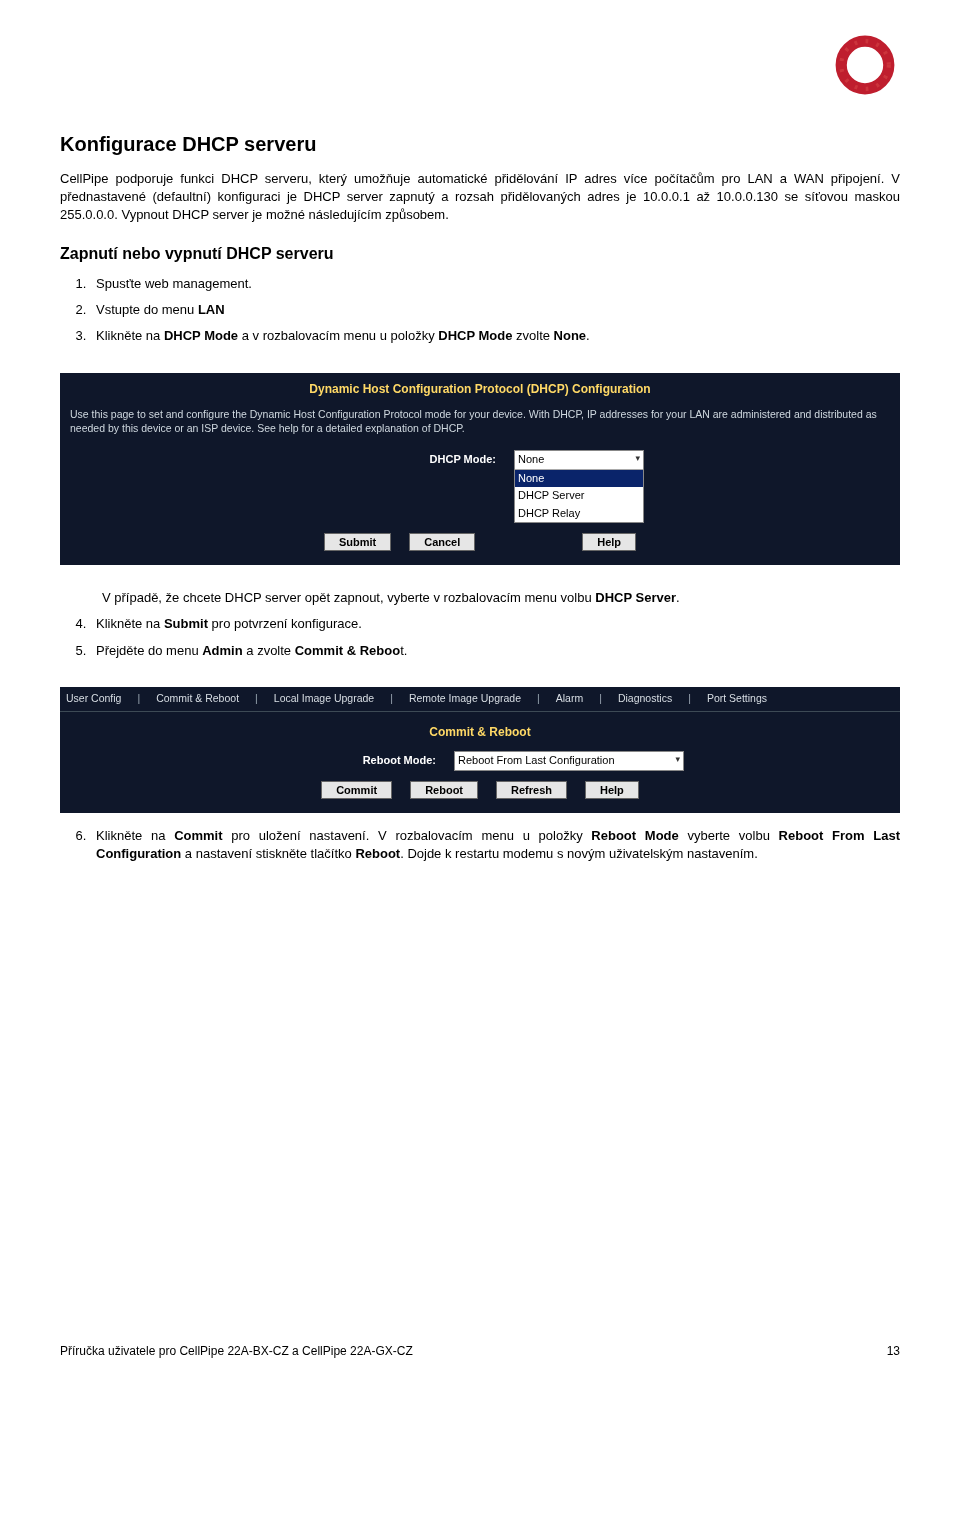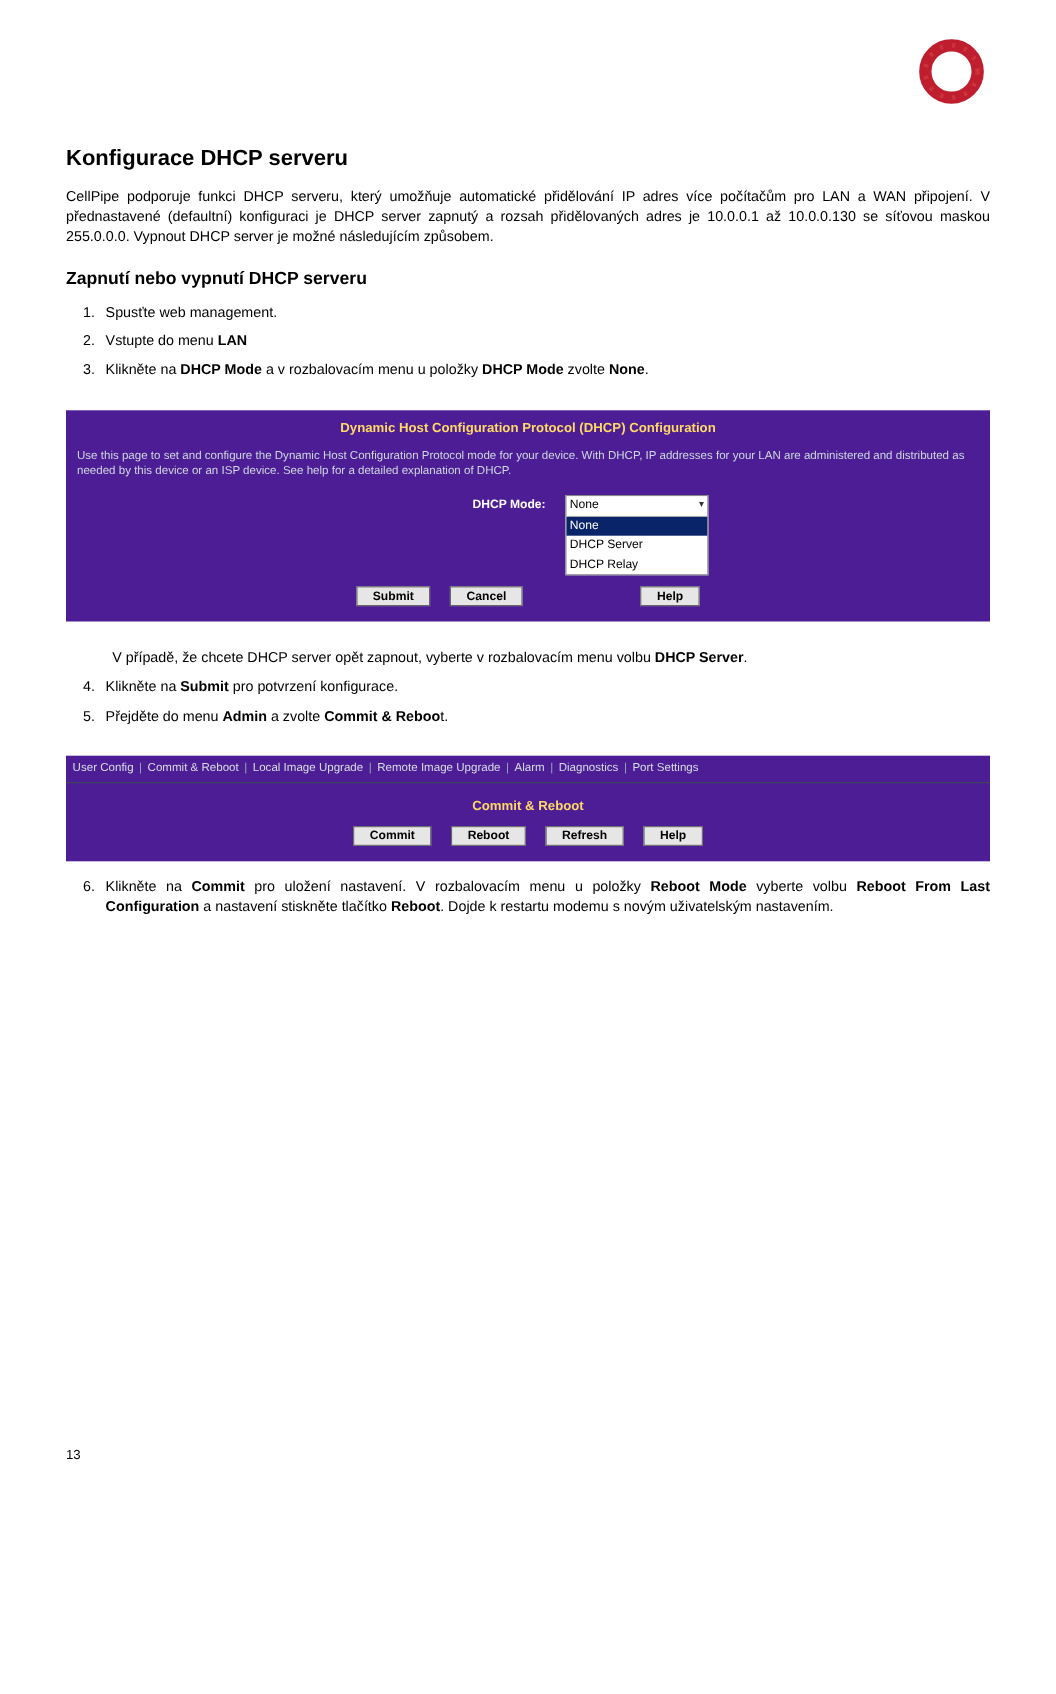--- a/index.html
+++ b/index.html
@@ -36,7 +36,7 @@
 
   
   .panel {
-    background: #4c1d95;
+    background: #0f172a;
     color: #e8e8e8;
     font-family: Verdana, Arial, sans-serif;
     font-size: 11px;

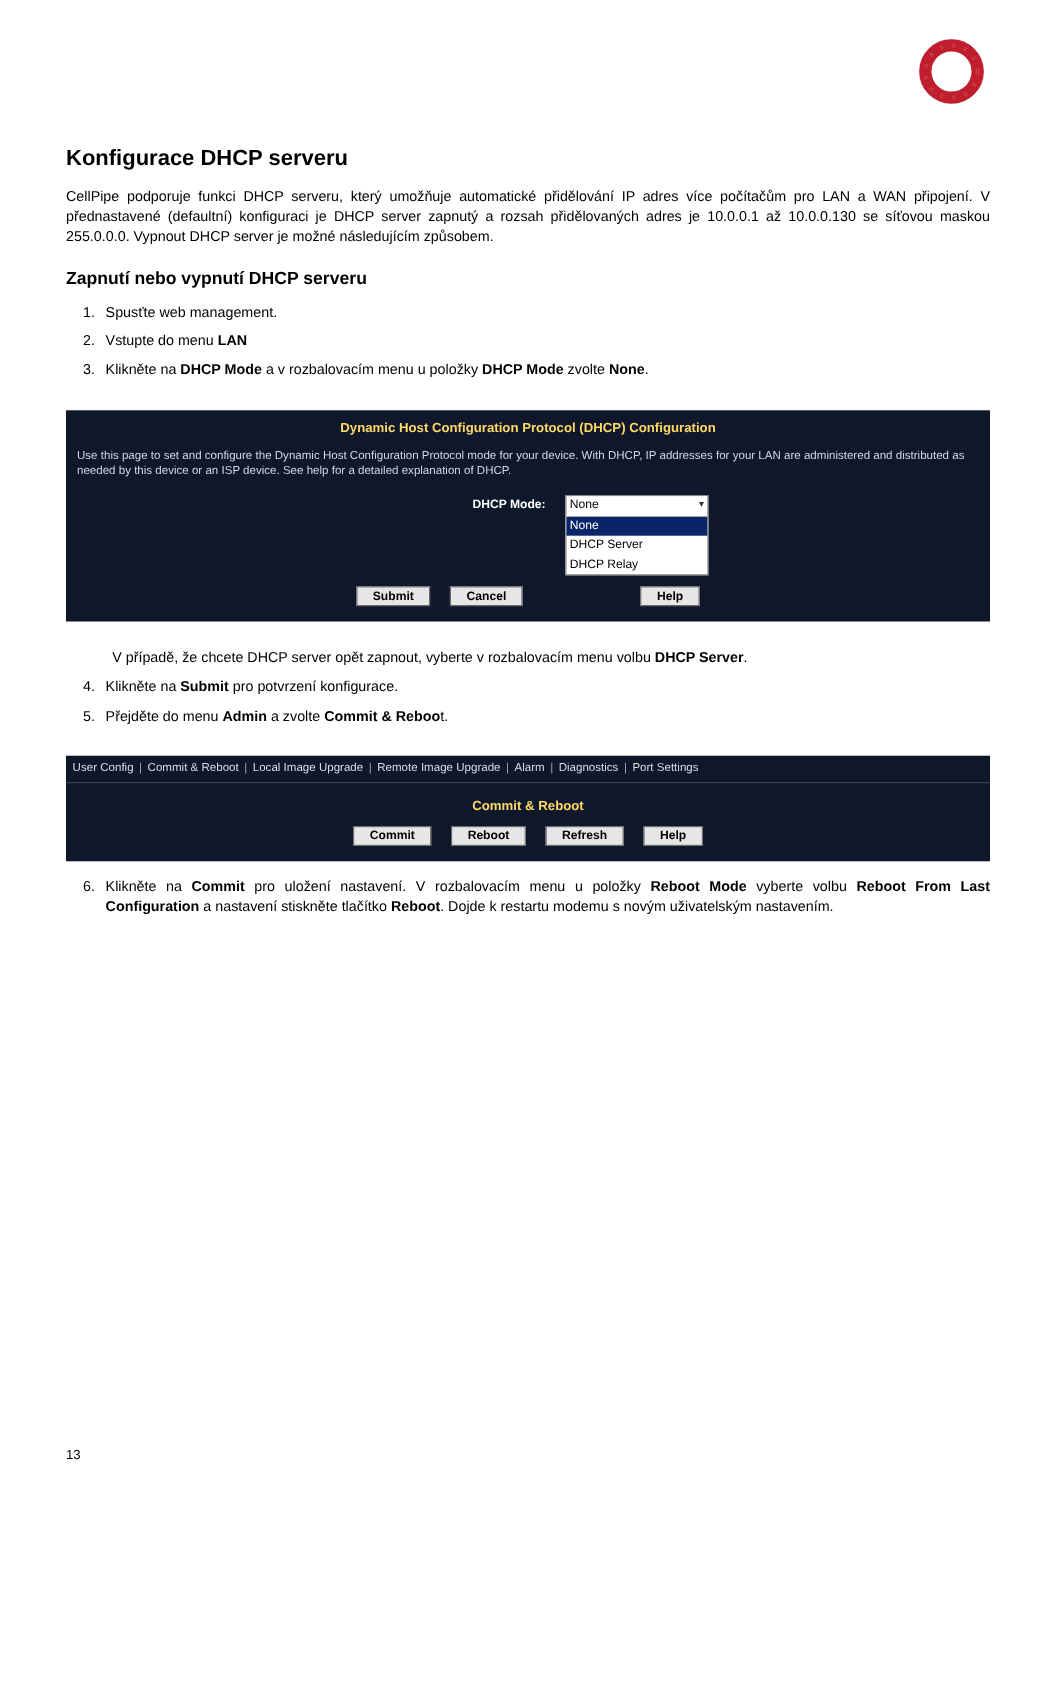--- a/index.html
+++ b/index.html
@@ -111,7 +111,7 @@
   
   .tabs {
     display: flex;
-    gap: 0;
+    gap: 11px;
     font-size: 10.5px;
     color: #d8dee4;
     border-bottom: 1px solid #3d4a55;

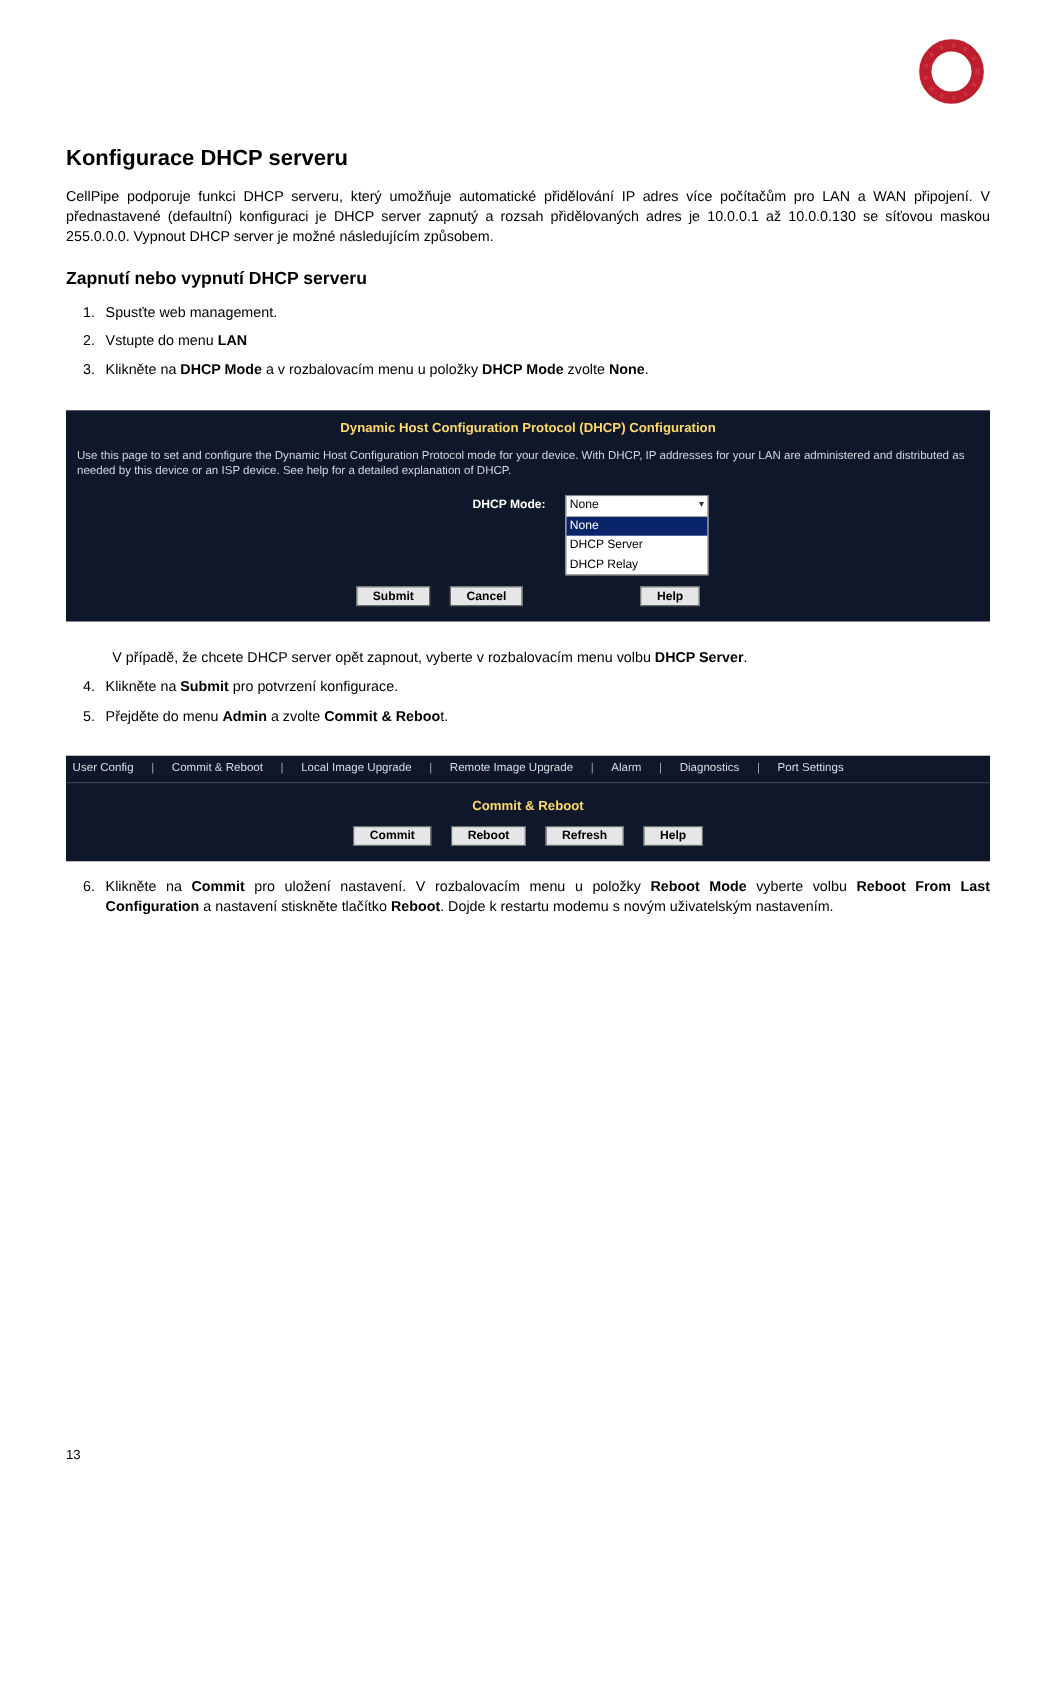--- a/index.html
+++ b/index.html
@@ -232,6 +232,12 @@
     <span>Port Settings</span>
   </div>
   <div class="panel2-title">Commit &amp; Reboot</div>
+  <div class="panel-row">
+    <div class="panel-label" style="min-width:160px;">Reboot Mode:</div>
+    <div class="fake-select2">
+      <span>Reboot From Last Configuration</span>
+    </div>
+  </div>
   <div class="btn-row">
     <button class="btn">Commit</button>
     <button class="btn">Reboot</button>

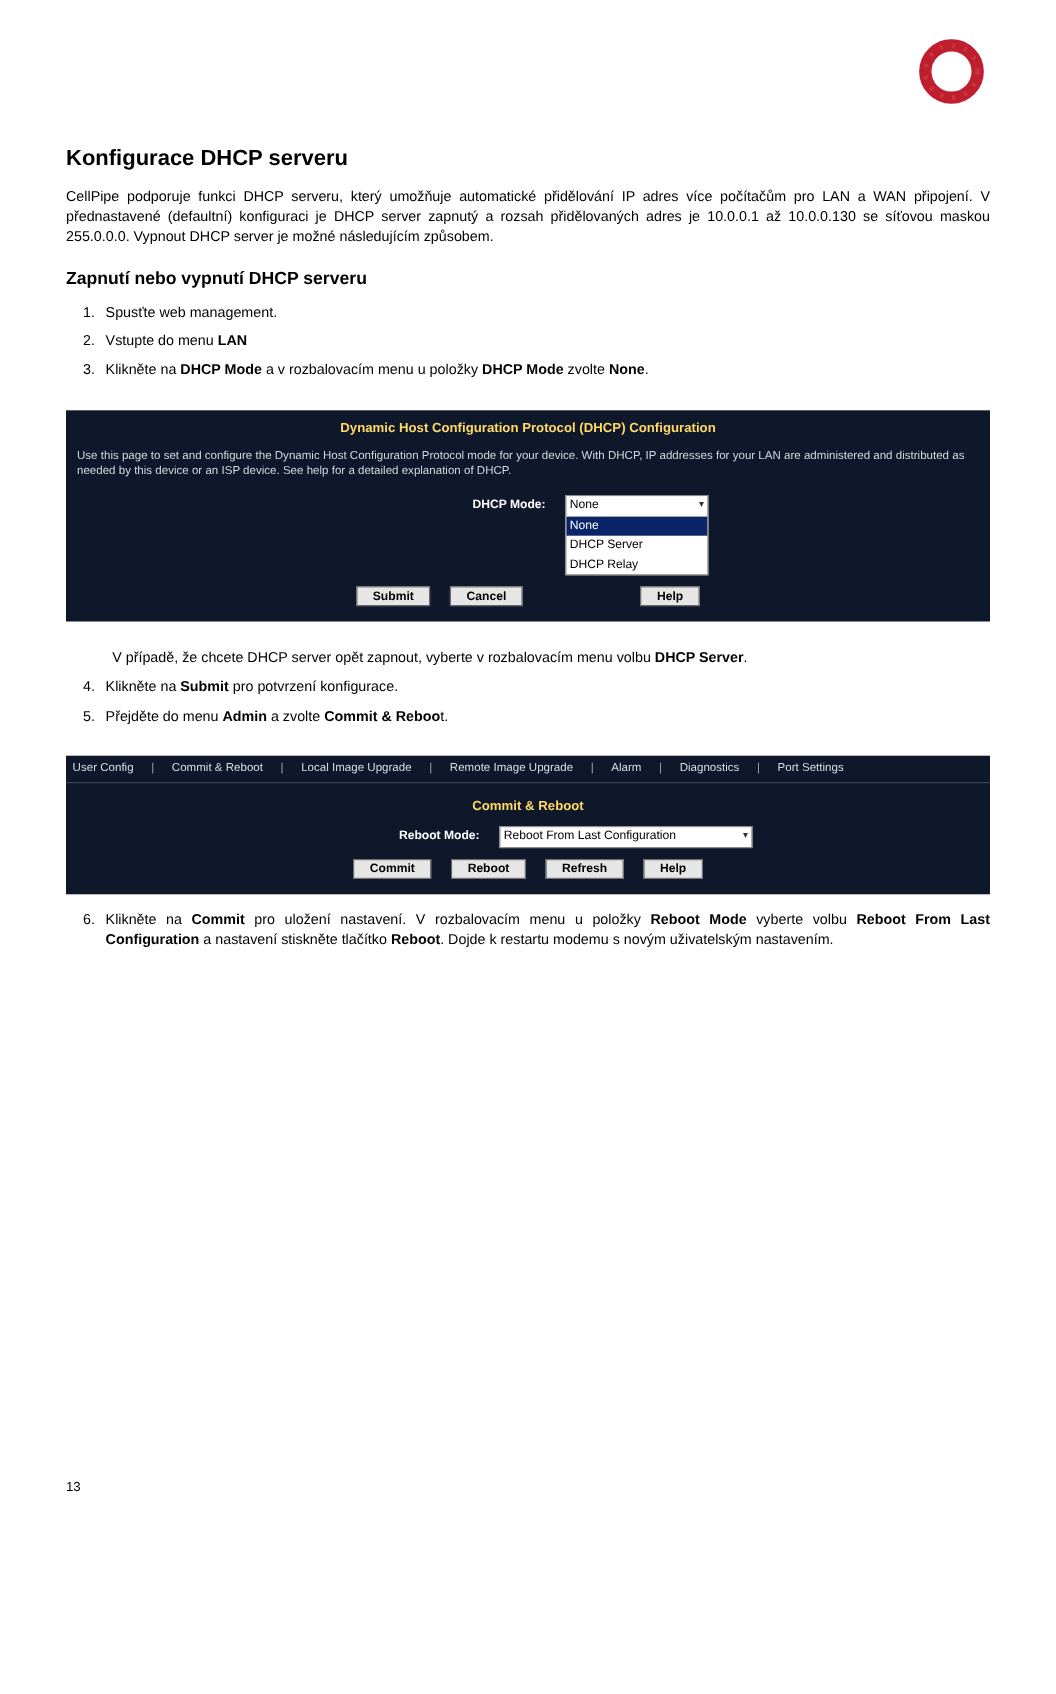--- a/index.html
+++ b/index.html
@@ -253,6 +253,7 @@
 </ol>
 
 <div class="footer">
+  <div class="footer-left">Příručka uživatele pro CellPipe 22A-BX-CZ a CellPipe 22A-GX-CZ</div>
   <div class="footer-right">13</div>
 </div>
 

